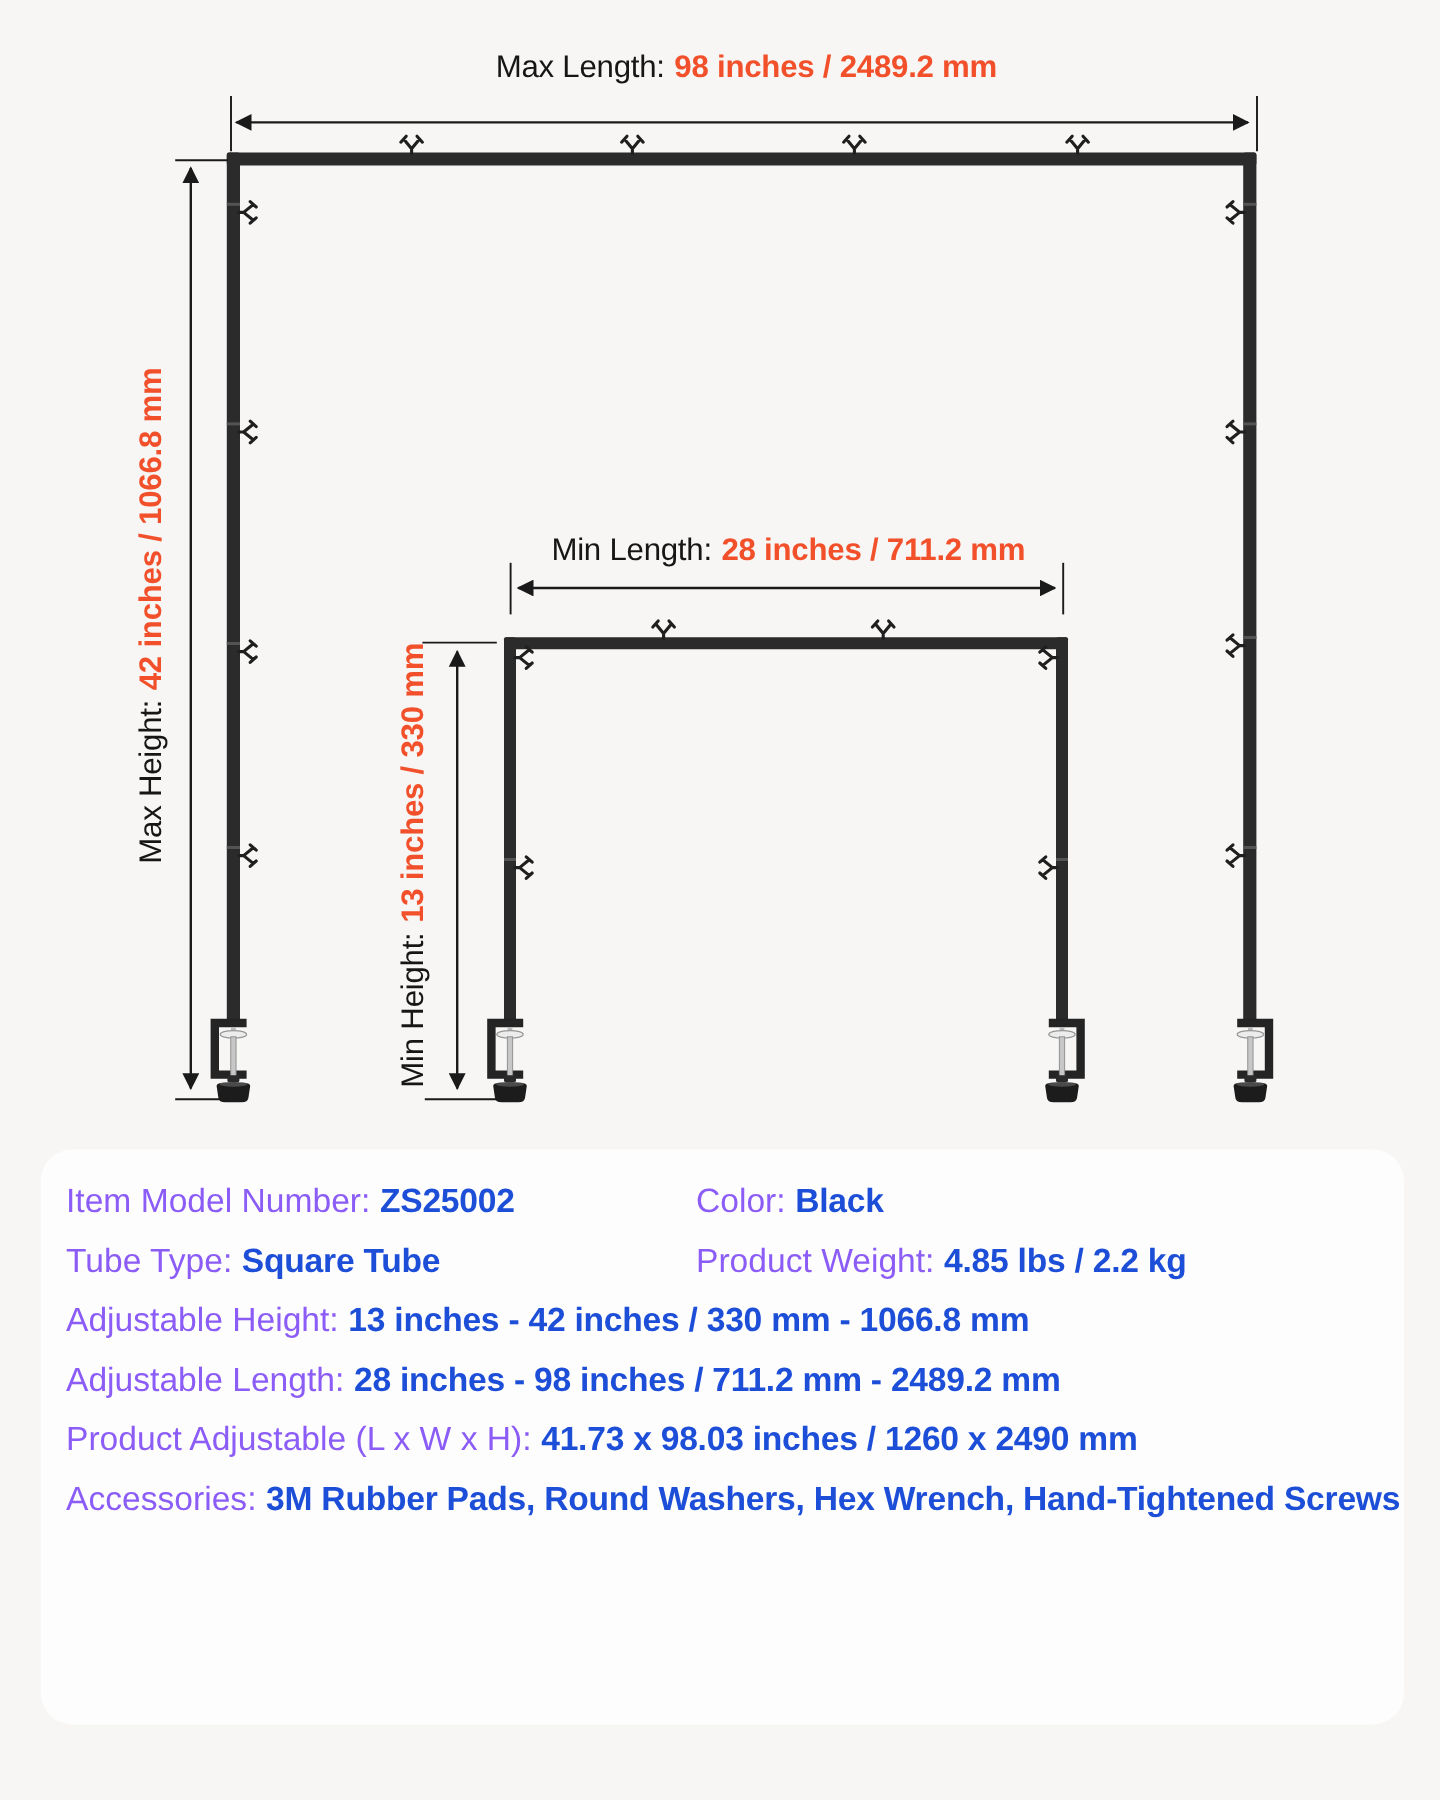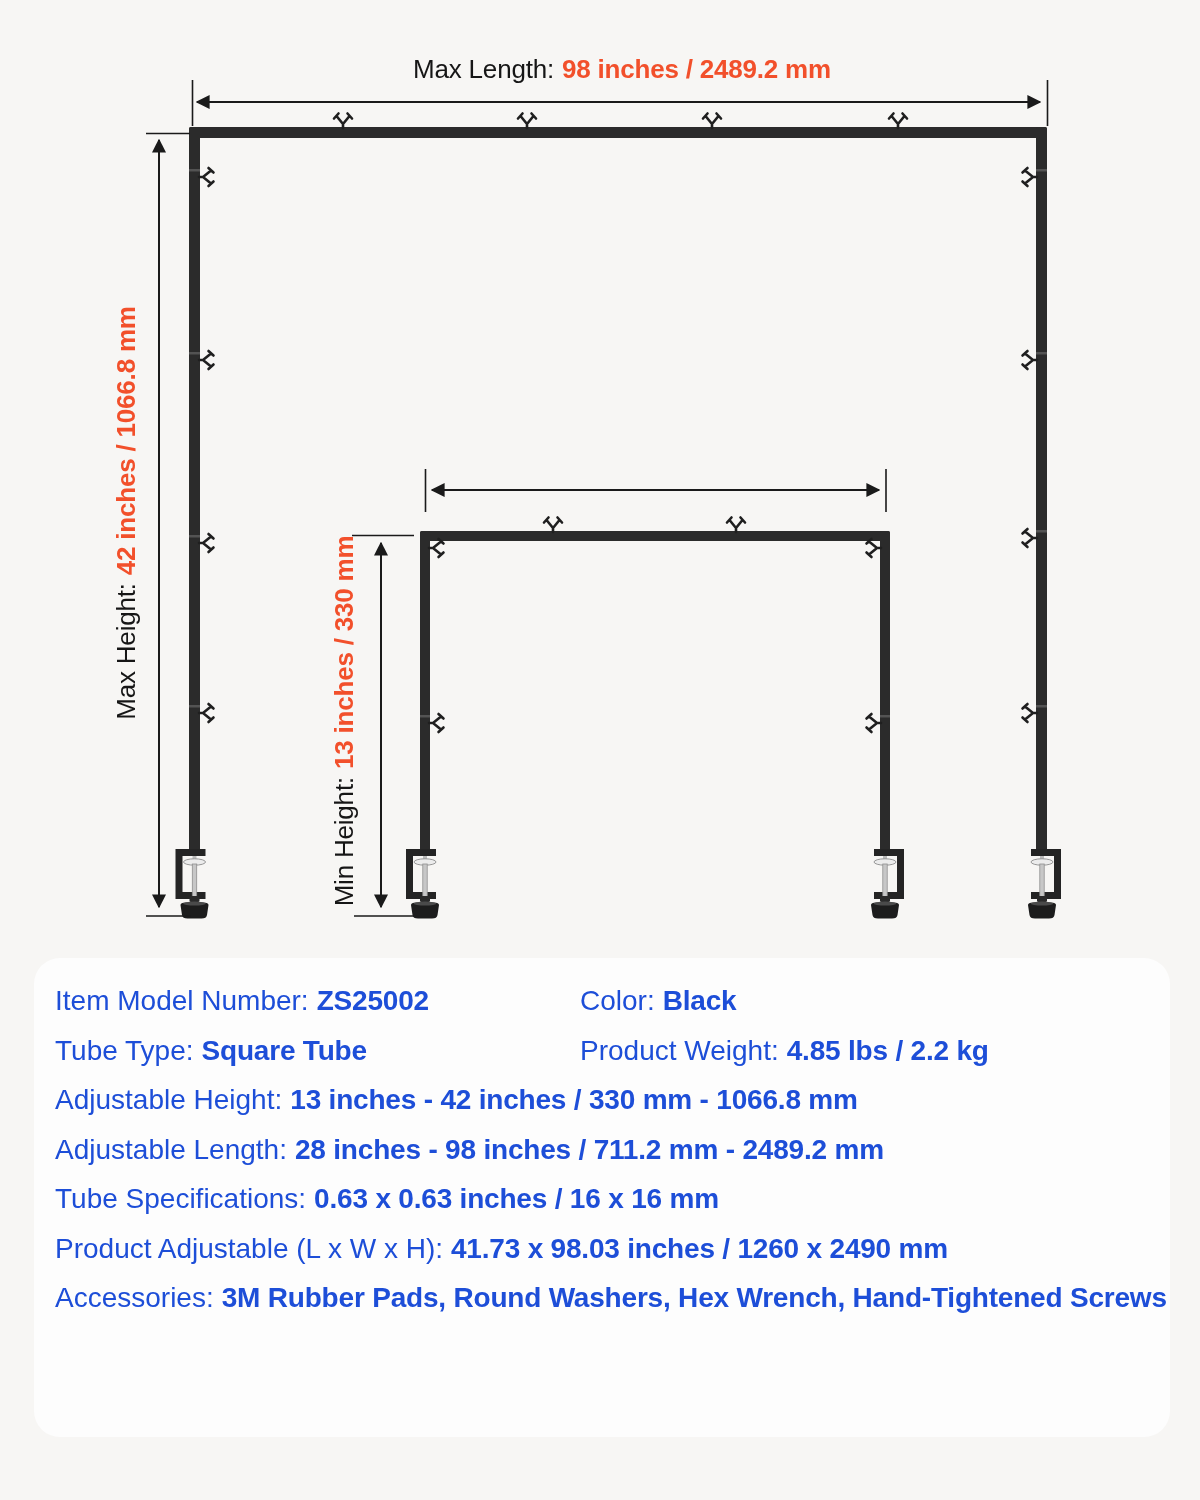--- a/index.html
+++ b/index.html
@@ -132,7 +132,7 @@
       </g>
     </svg>
 
-    <div class="dim-text" style="left:622px;top:69px;">
+    <div class="dim-text" style="left:622px;top:56px;">
       <span>Max Length:</span><span class="dim-value">98 inches / 2489.2 mm</span>
     </div>
     <div class="dim-text rot" style="left:126px;top:513px;">

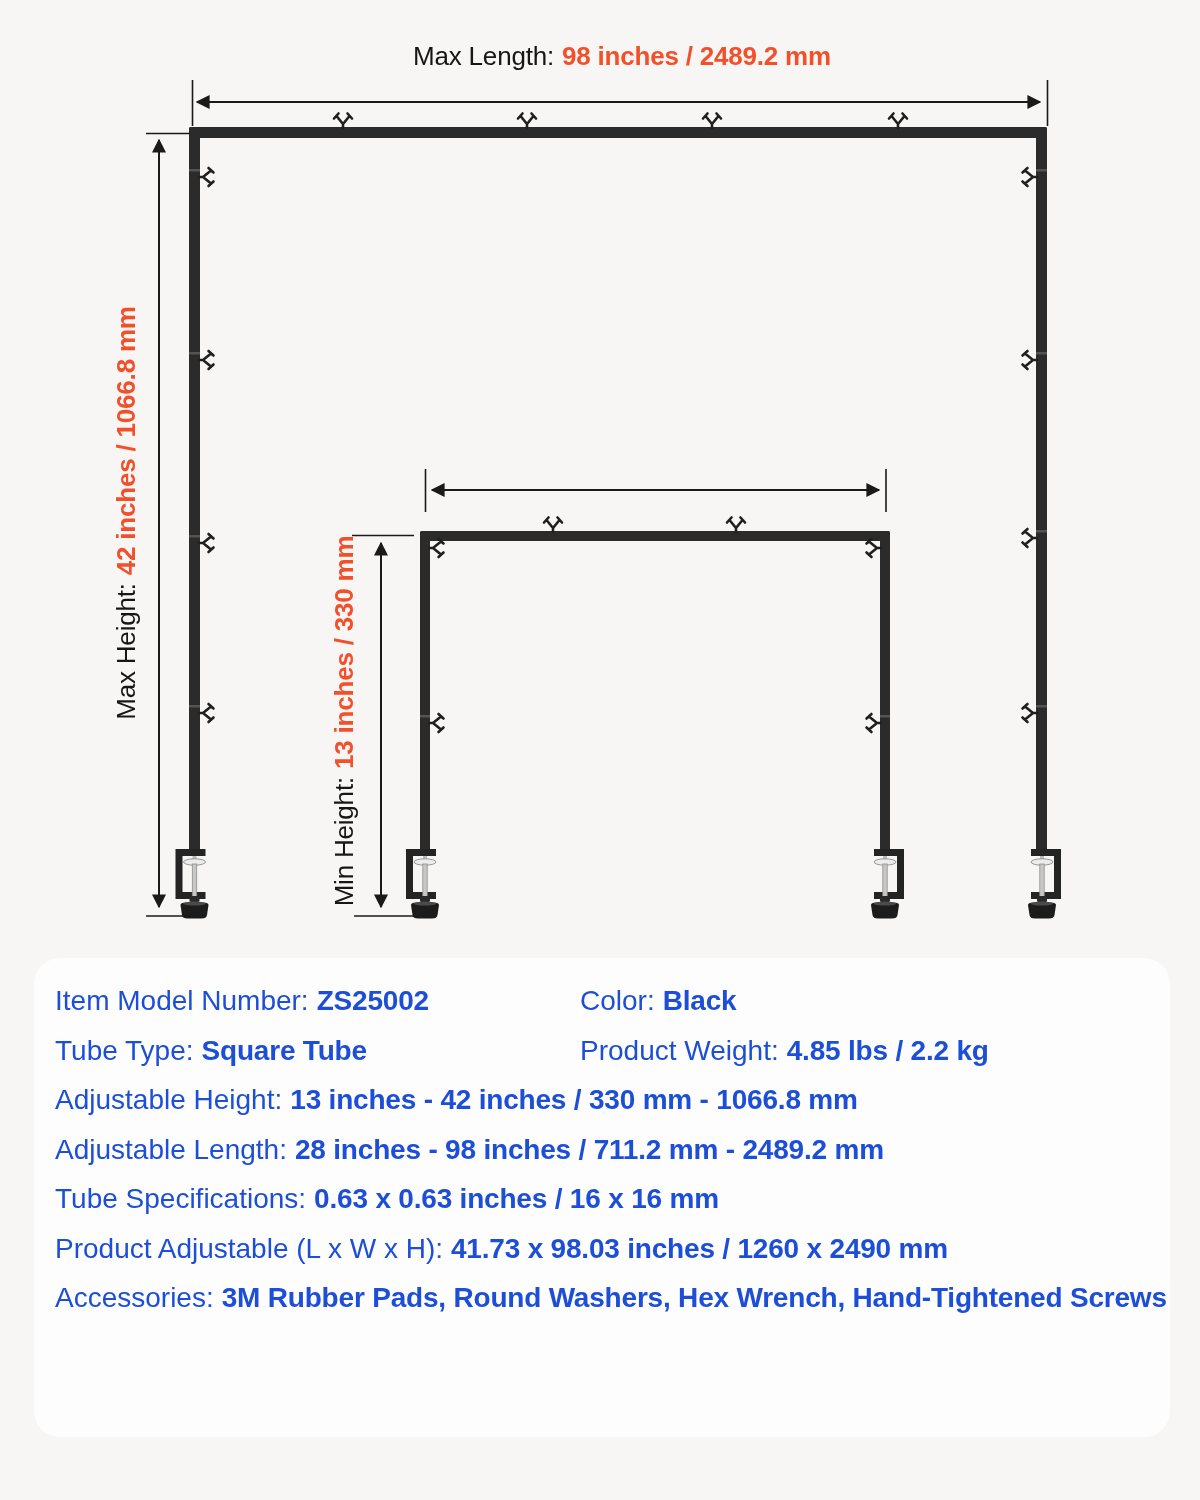--- a/index.html
+++ b/index.html
@@ -138,6 +138,9 @@
     <div class="dim-text rot" style="left:126px;top:513px;">
       <span>Max Height:</span><span class="dim-value">42 inches / 1066.8 mm</span>
     </div>
+    <div class="dim-text" style="left:657px;top:458px;">
+      <span>Min Length:</span><span class="dim-value">28 inches / 711.2 mm</span>
+    </div>
     <div class="dim-text rot" style="left:344px;top:721px;">
       <span>Min Height:</span><span class="dim-value">13 inches / 330 mm</span>
     </div>

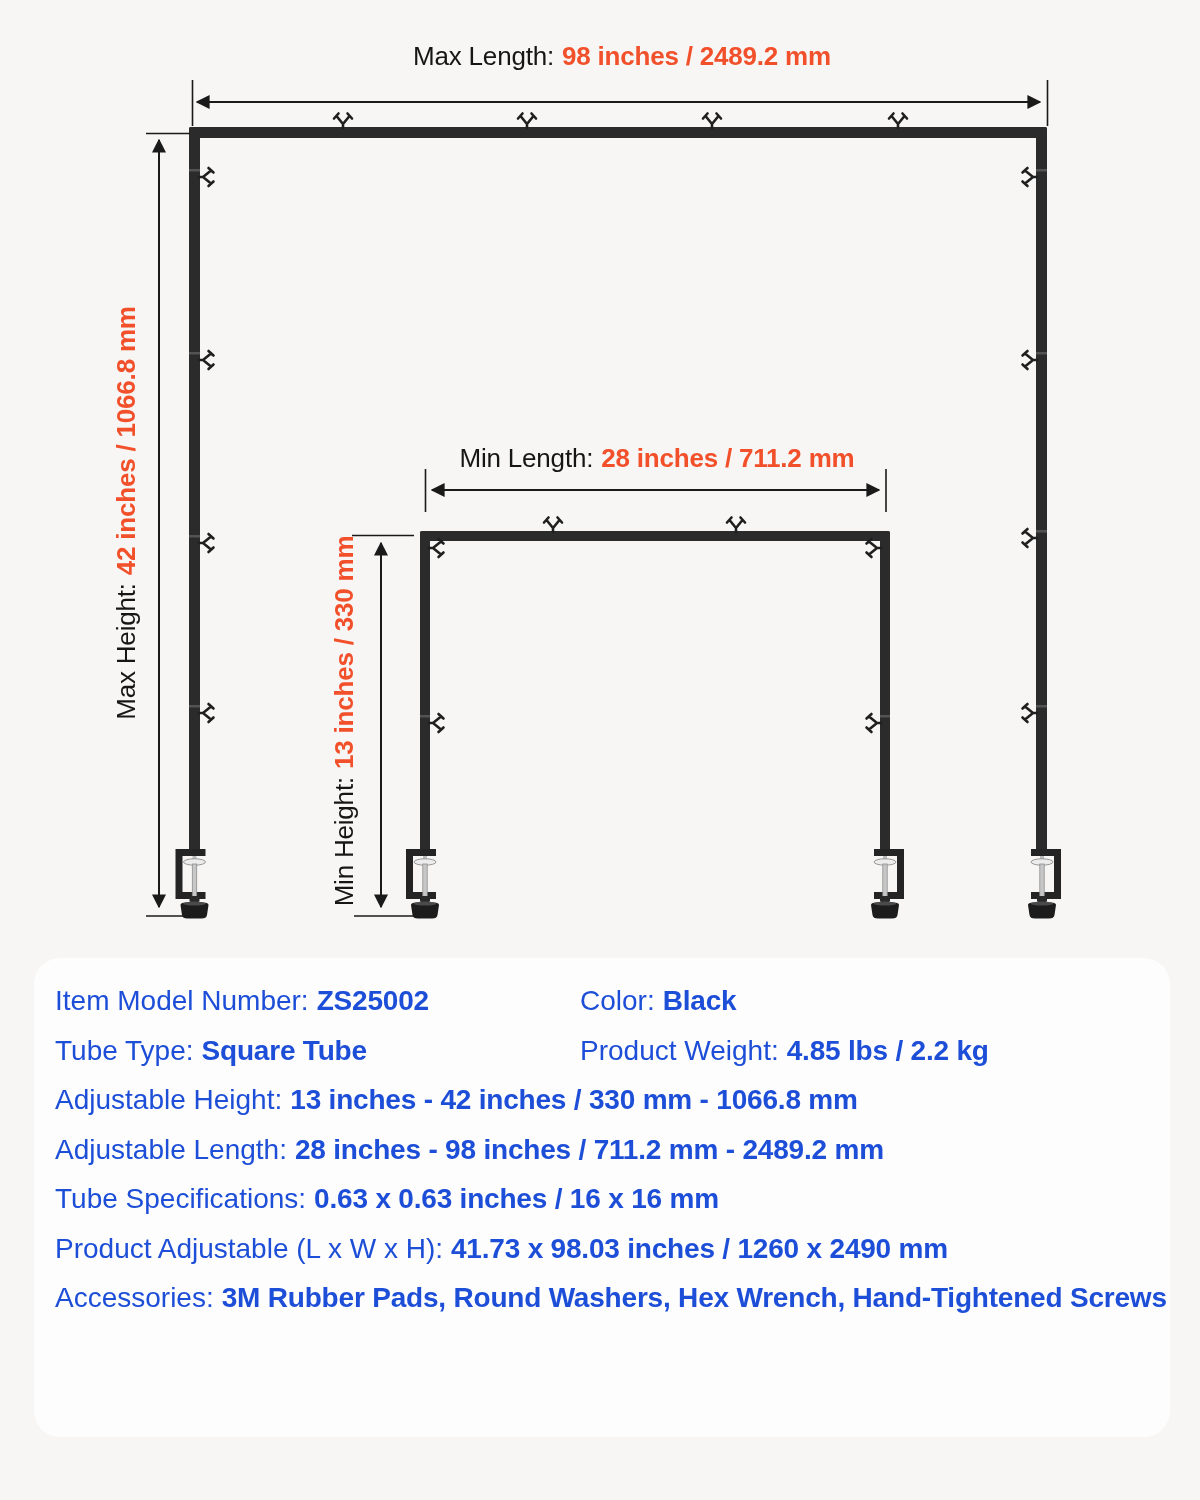--- a/index.html
+++ b/index.html
@@ -28,7 +28,7 @@
     position:relative;height:49.5px;line-height:49.5px;
     font-size:28px;white-space:nowrap;
   }
-  .spec-label{color:#1d4ed8;}
+  .spec-label{color:#8b5cf6;}
   .spec-value{color:#1d4ed8;font-weight:700;margin-left:8px;letter-spacing:-0.2px;}
   .spec-col-right{position:absolute;left:525px;top:0;}
 </style>

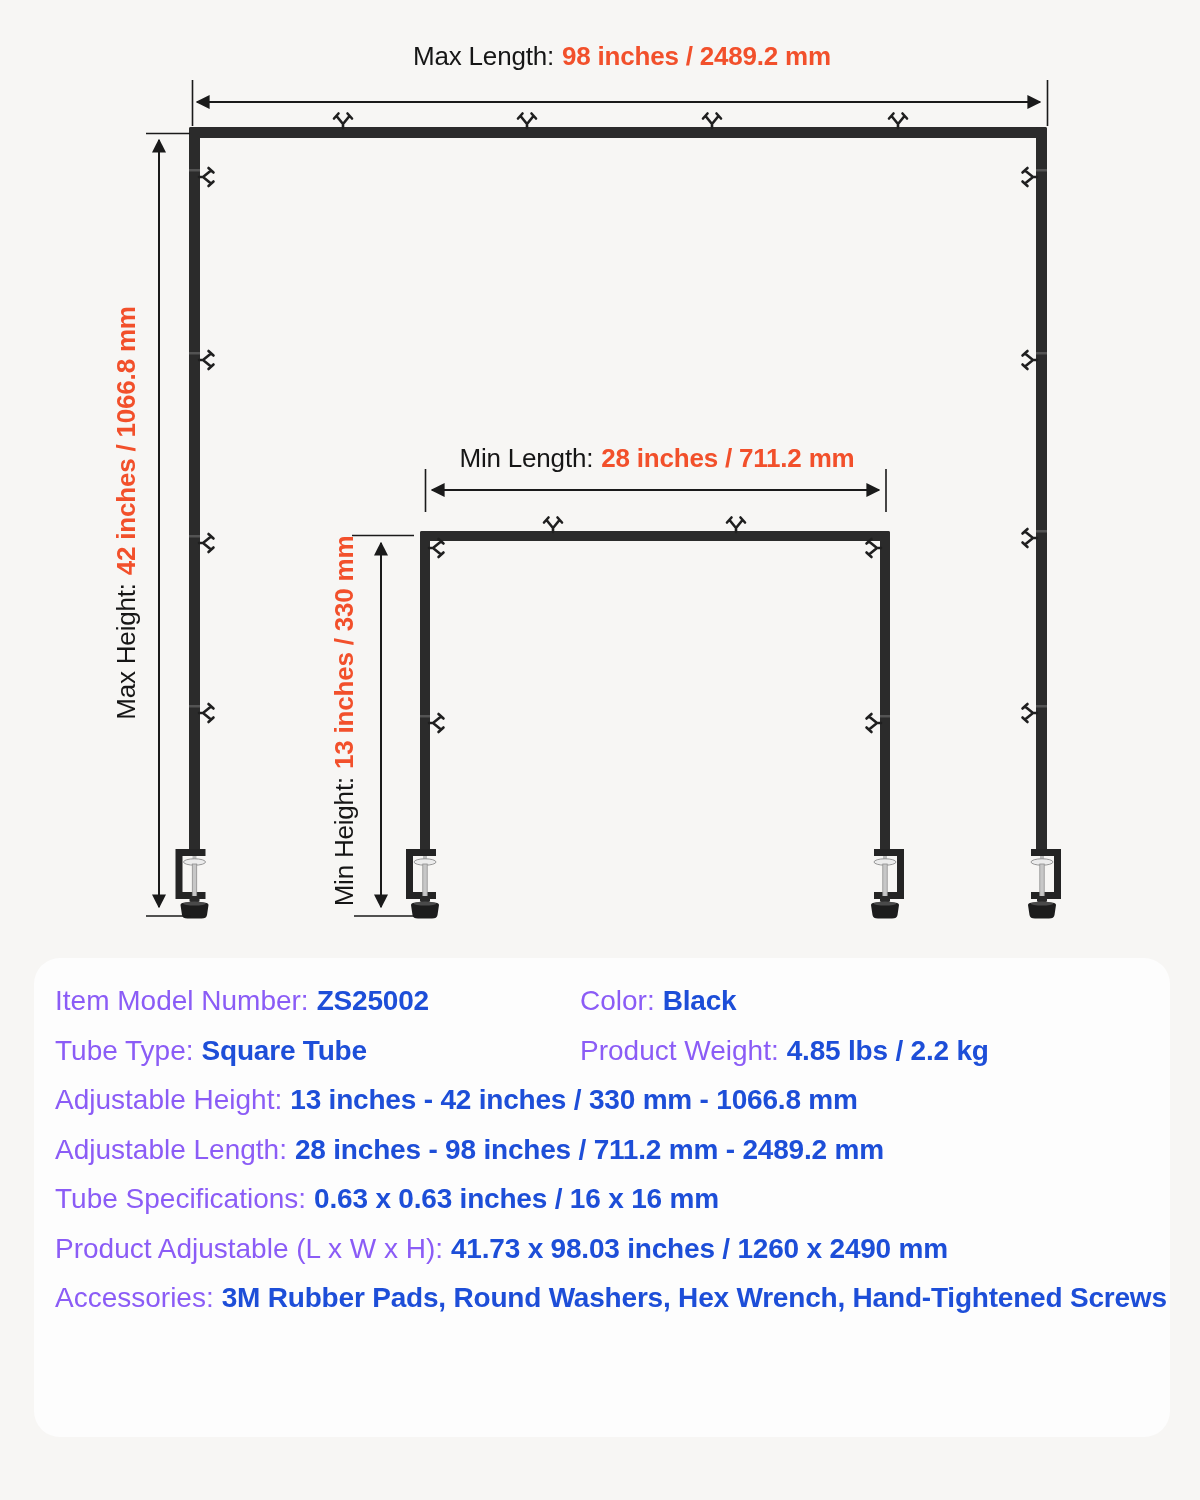--- a/index.html
+++ b/index.html
@@ -173,9 +173,6 @@
       <span class="spec-label">Adjustable Length:</span><span class="spec-value">28 inches - 98 inches / 711.2 mm - 2489.2 mm</span>
     </div>
     <div class="spec-row">
-      <span class="spec-label">Tube Specifications:</span><span class="spec-value">0.63 x 0.63 inches / 16 x 16 mm</span>
-    </div>
-    <div class="spec-row">
       <span class="spec-label">Product Adjustable (L x W x H):</span><span class="spec-value">41.73 x 98.03 inches / 1260 x 2490 mm</span>
     </div>
     <div class="spec-row">

